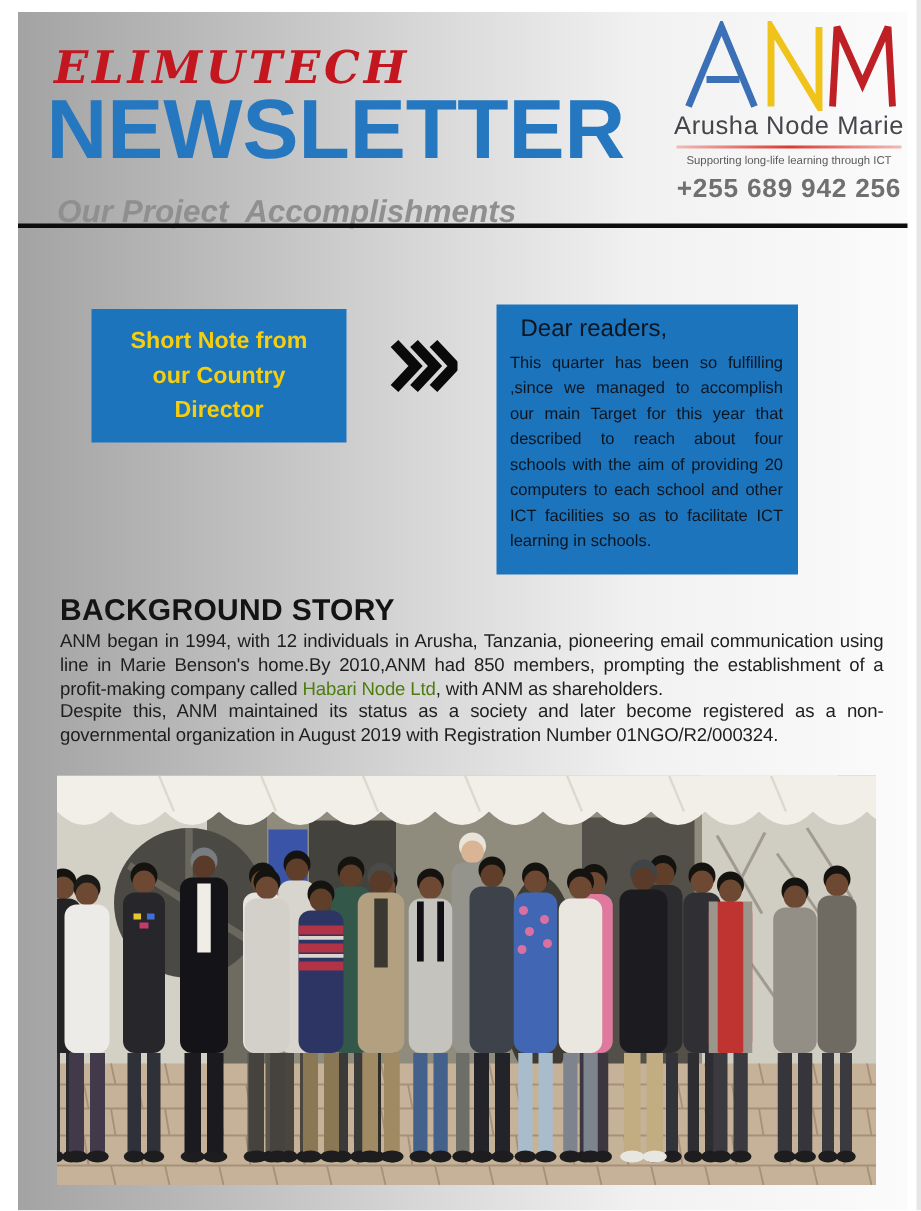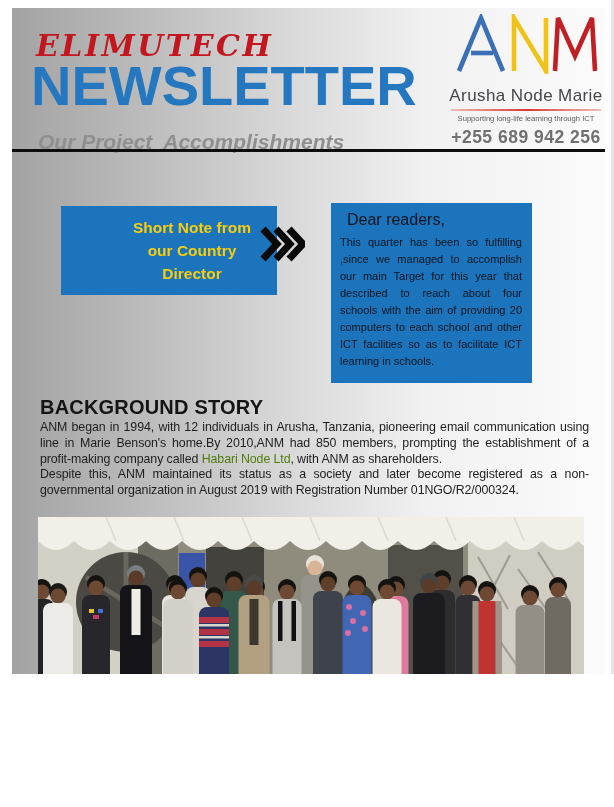--- a/index.html
+++ b/index.html
@@ -3,7 +3,7 @@
 <meta charset="utf-8">
 <style>
   html,body{margin:0;padding:0;background:#ffffff;}
-  .page{position:relative;width:614px;height:674px;background:#ffffff;overflow:hidden;
+  .page{position:relative;width:614px;height:807px;background:#ffffff;overflow:hidden;
         font-family:"Liberation Sans",sans-serif;}
   .sheet{position:absolute;left:12px;top:8px;width:593px;height:799px;
          background:linear-gradient(90deg,#a3a3a3 0%,#b9b9b9 20%,#d8d8d8 46%,#f1f1f1 70%,#fbfbfb 100%);}

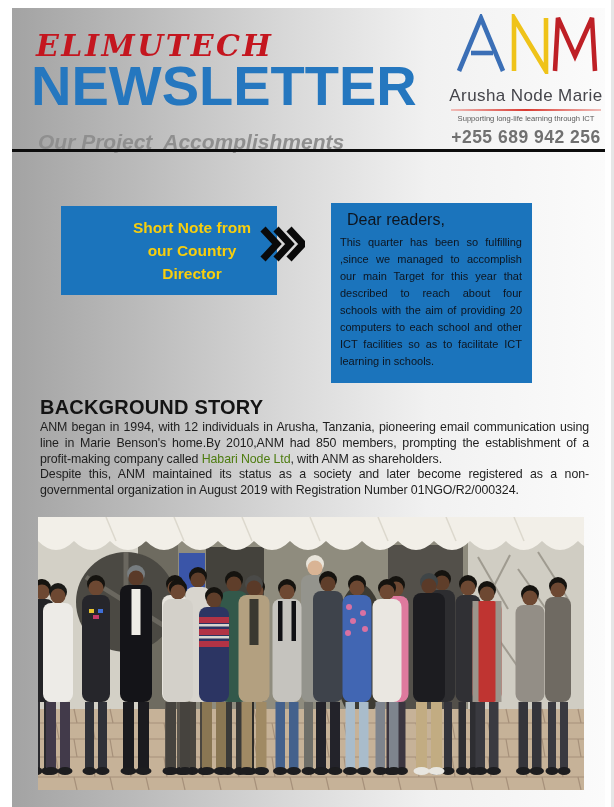--- a/index.html
+++ b/index.html
@@ -18,7 +18,7 @@
             font-size:21px;color:#8f8f8f;white-space:pre;}
   .logo{position:absolute;left:447px;top:14px;width:158px;text-align:center;}
   .logo-letters{display:block;margin:0 auto;}
-  .logo-name{font-size:17px;color:#45454b;letter-spacing:0.4px;white-space:nowrap;margin-top:12px;text-align:center;}
+  .logo-name{font-size:17px;color:#45454b;letter-spacing:0.4px;white-space:nowrap;margin-top:0;text-align:center;}
   .logo-rule{height:2px;margin:3px 4px 3px;background:linear-gradient(90deg,#f0bcb8,#d93a31 50%,#f0bcb8);}
   .logo-tagline{font-size:7.6px;color:#5a5a5a;white-space:nowrap;}
   .logo-phone{font-size:17.5px;font-weight:bold;color:#707070;letter-spacing:0.5px;margin-top:4px;}

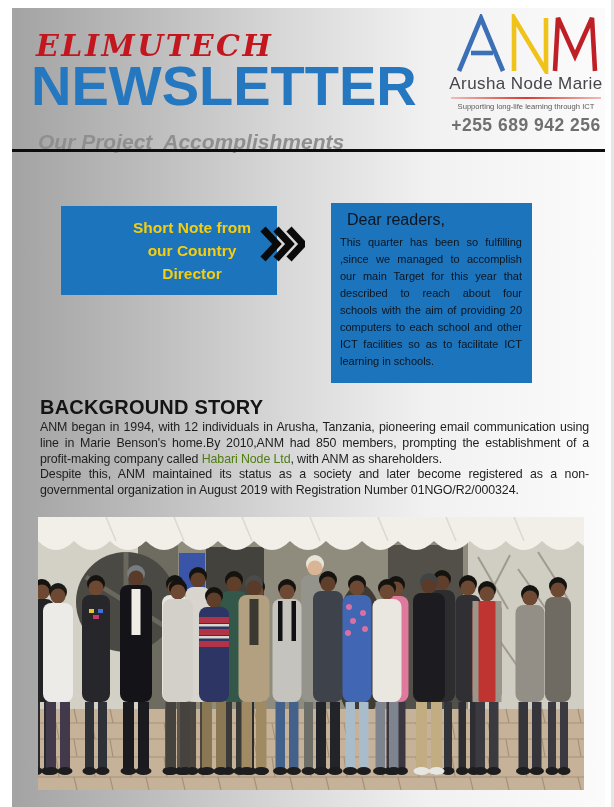--- a/index.html
+++ b/index.html
@@ -26,7 +26,7 @@
 
   
   .note-label{position:absolute;left:61px;top:206px;width:170px;height:89px;background:#1B74BC;
-              display:flex;align-items:center;justify-content:flex-end;text-align:center;padding-left:46px;}
+              display:flex;align-items:center;justify-content:flex-end;text-align:center;}
   .note-label span{color:#F7CE0E;font-weight:bold;font-size:15.5px;line-height:1.5;padding:0 12px;}
   .chevrons{position:absolute;left:259px;top:225px;}
   .note-box{position:absolute;left:331px;top:203px;width:201px;height:180px;background:#1B74BC;

